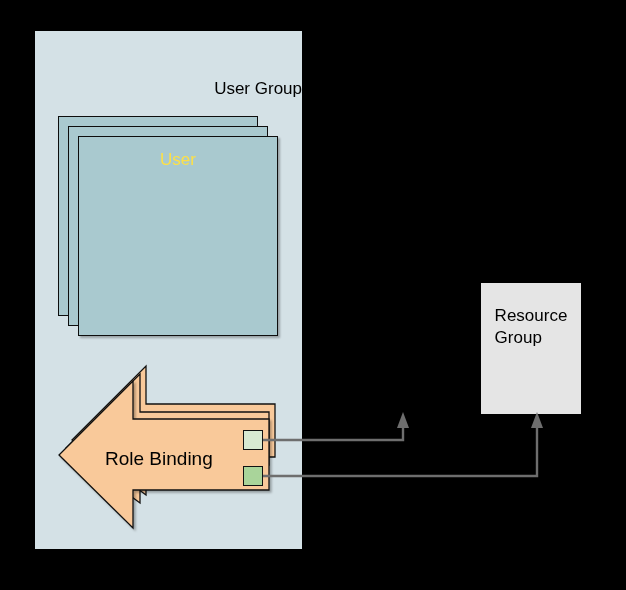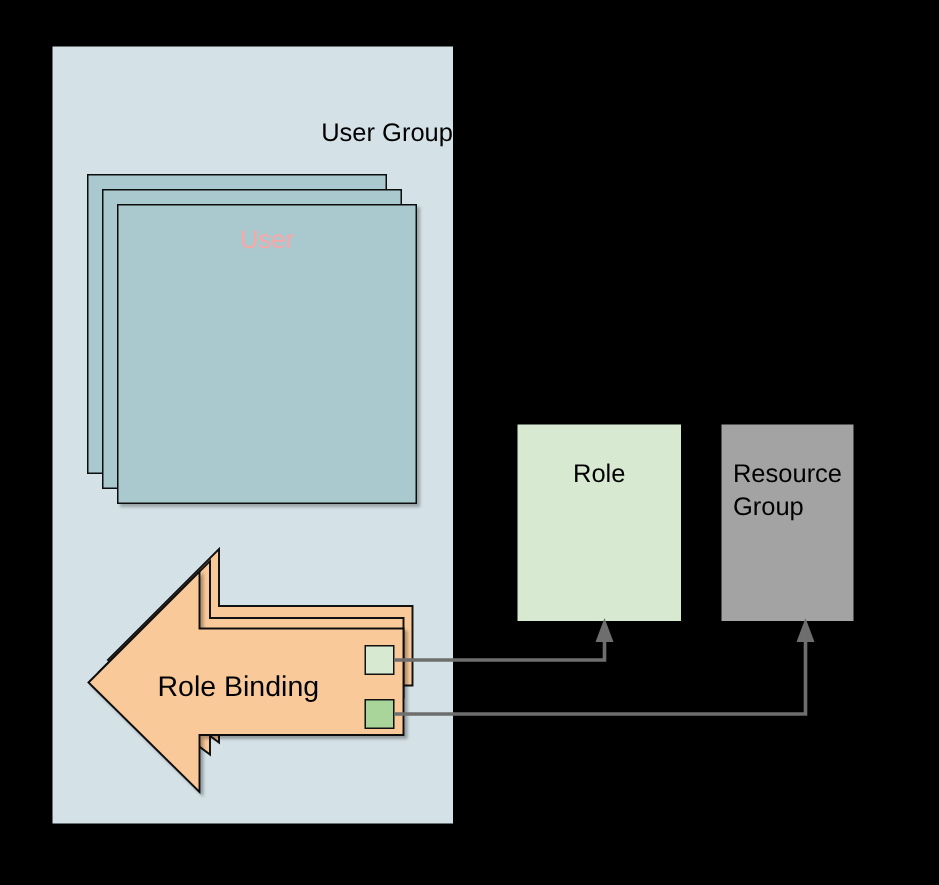--- a/index.html
+++ b/index.html
@@ -57,7 +57,7 @@
     width: 200px;
     text-align: center;
     font-size: 17px;
-    color: #fca5a5;
+    color: #fde047;
     line-height: 20px;
   }
   

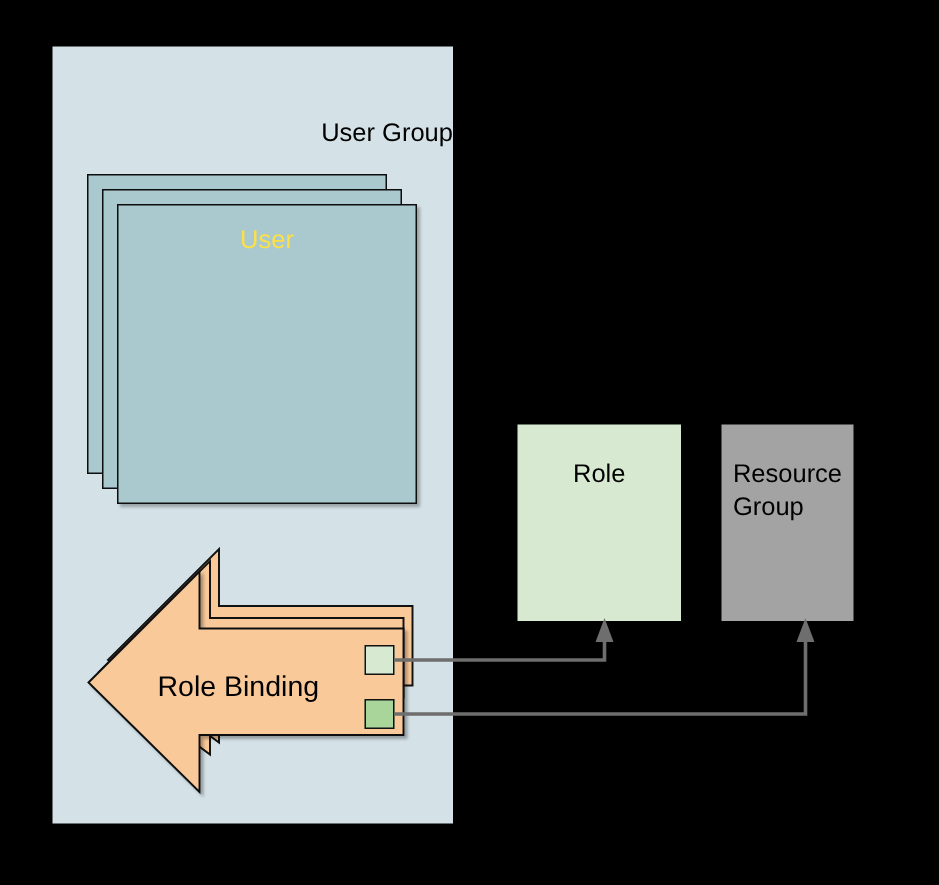--- a/index.html
+++ b/index.html
@@ -161,11 +161,6 @@
 
   <div class="rb-label">Role Binding</div>
 
-  <div class="target-box role">
-    <div class="target-text">
-      <span>Role</span>
-    </div>
-  </div>
 
   <div class="target-box resource">
     <div class="target-text">

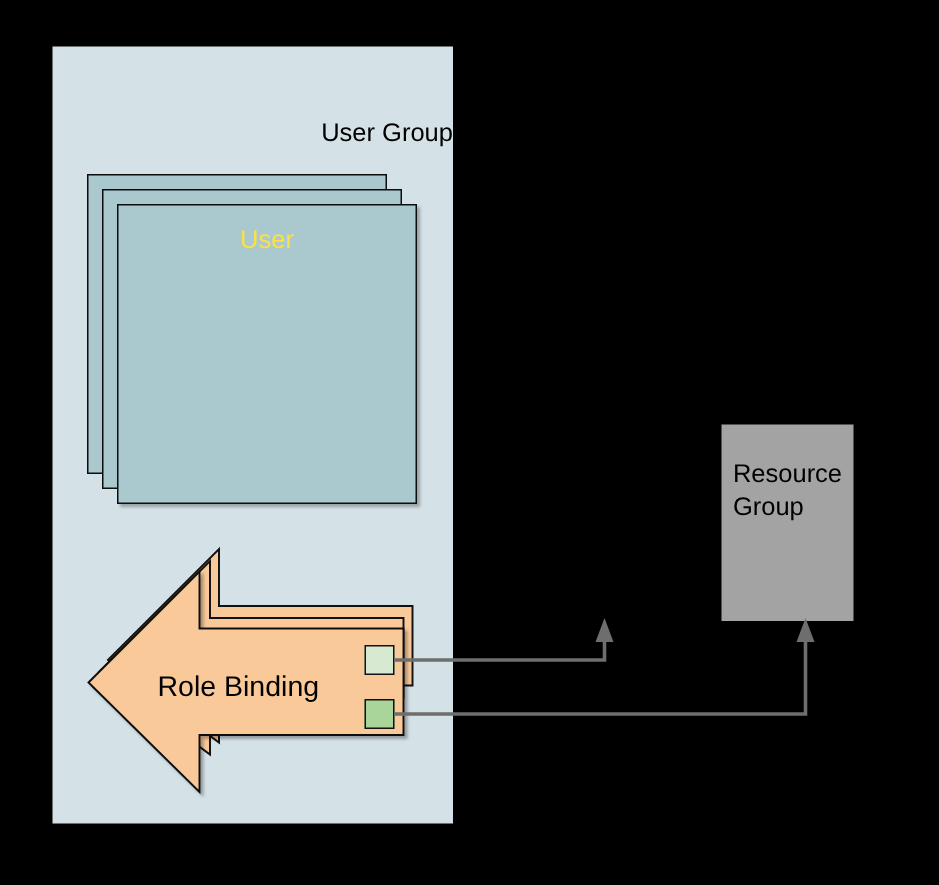--- a/index.html
+++ b/index.html
@@ -100,8 +100,8 @@
   }
   .target-box.resource {
     left: 481px;
-    width: 88px;
-    background: #a3a3a3;
+    width: 100px;
+    background: #e5e5e5;
   }
   .target-text {
     position: absolute;

